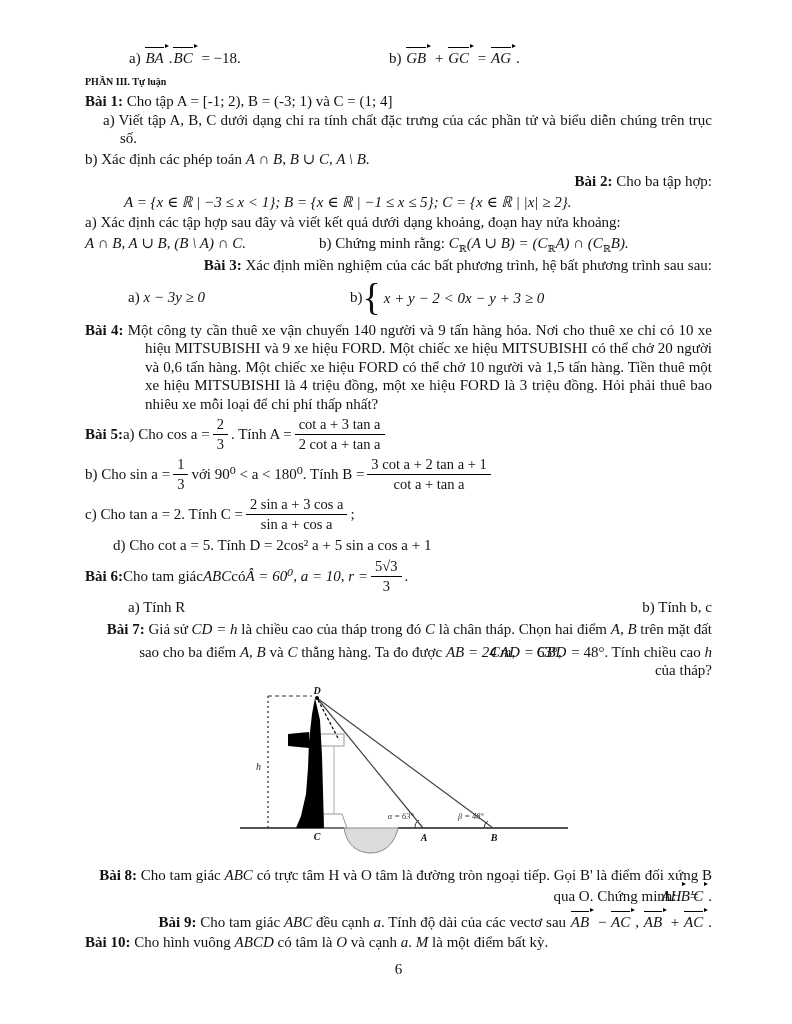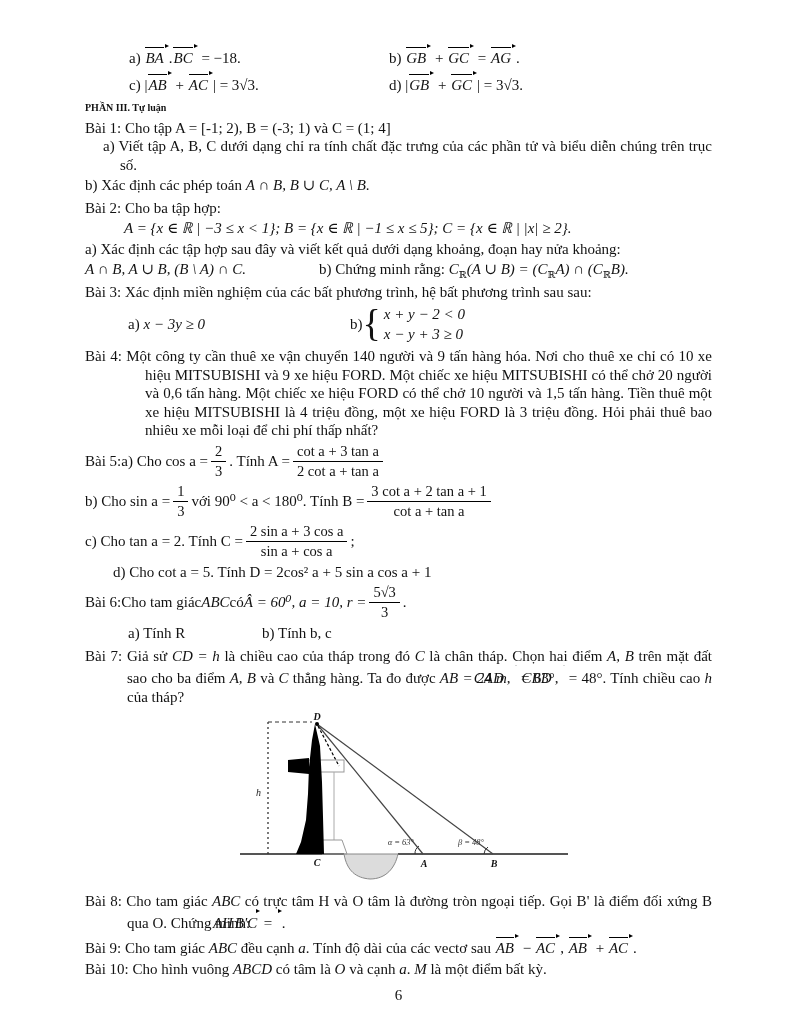--- a/index.html
+++ b/index.html
@@ -68,10 +68,6 @@
     <span class="mc-c1"><span>a) </span><span class="vec">BA</span><span>.</span><span class="vec">BC</span><span> = −18.</span></span>
     <span><span>b) </span><span class="vec">GB</span><span> + </span><span class="vec">GC</span><span> = </span><span class="vec">AG</span><span>.</span></span>
   </div>
-  <div class="mcrow">
-    <span class="mc-c1"><span>c) </span><span>|</span><span class="vec">AB</span><span> + </span><span class="vec">AC</span><span>|</span><span> = 3√3.</span></span>
-    <span><span>d) </span><span>|</span><span class="vec">GB</span><span> + </span><span class="vec">GC</span><span>|</span><span> = 3√3.</span></span>
-  </div>
 
   <div class="h3">PHẦN III. Tự luận</div>
 

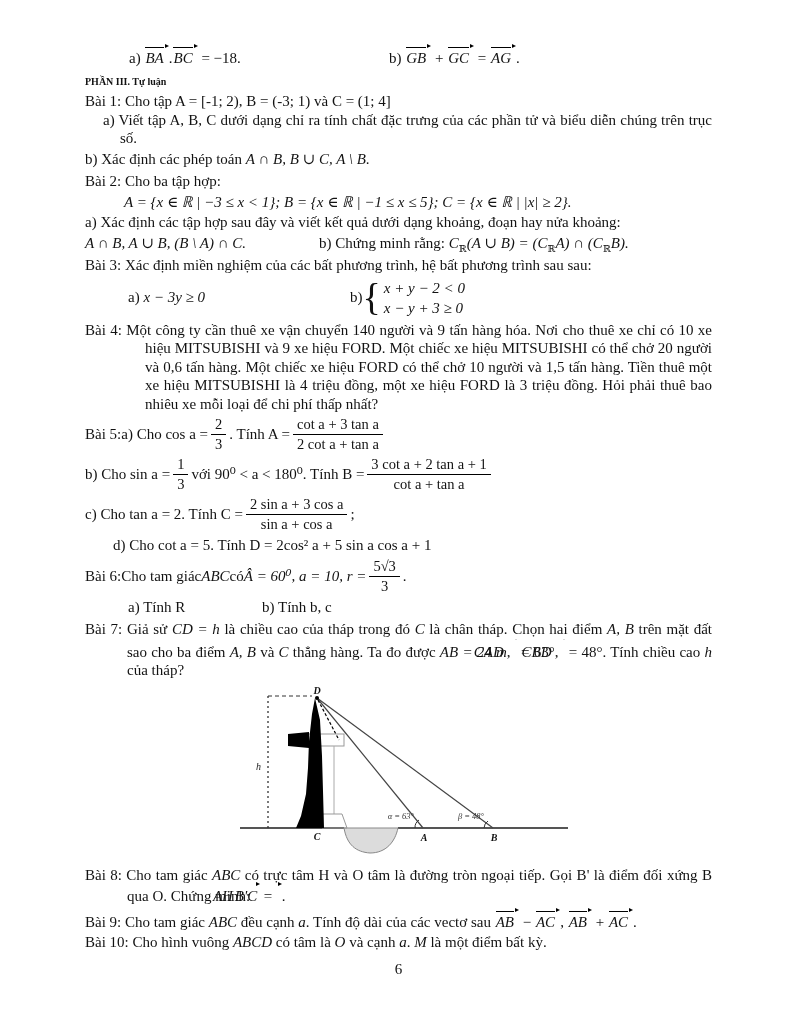--- a/index.html
+++ b/index.html
@@ -8,7 +8,7 @@
        font-size:15px;line-height:18.5px;color:#121212;}
   .page{box-sizing:border-box;width:792px;height:1024px;padding:46px 80px 0 85px;position:relative;}
   p,div{margin:0;}
-  b,.lbl{font-weight:normal;}
+  b,.lbl{font-weight:bold;}
   .it{font-style:italic;}
   .just{text-align:justify;}
   

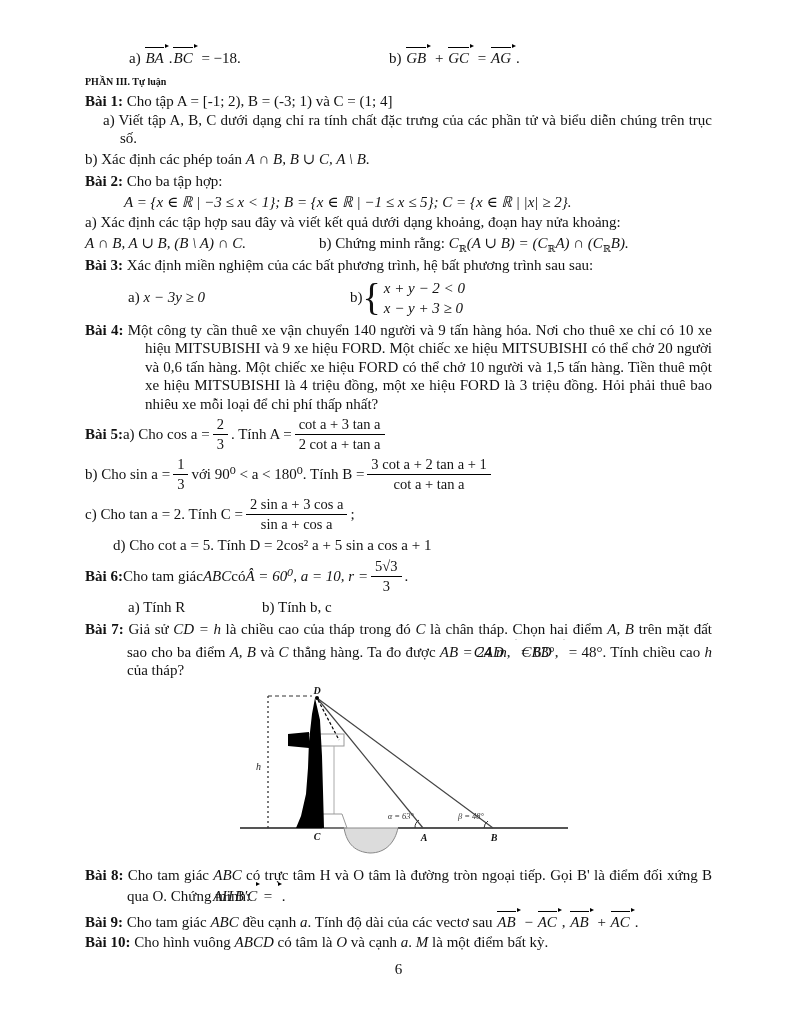--- a/index.html
+++ b/index.html
@@ -37,7 +37,7 @@
   .ind8{margin-left:8px;}
   .ind28{margin-left:28px;}
   .ind45{margin-left:39px;}
-  .mt2{margin-top:2px;} .mt4{margin-top:4px;}
+  .mt2{margin-top:2px;} .mt4{margin-top:4px;text-align:right;}
   
   .b2row{display:flex;margin-top:2px;gap:24px;}
   .b2l{width:210px;}

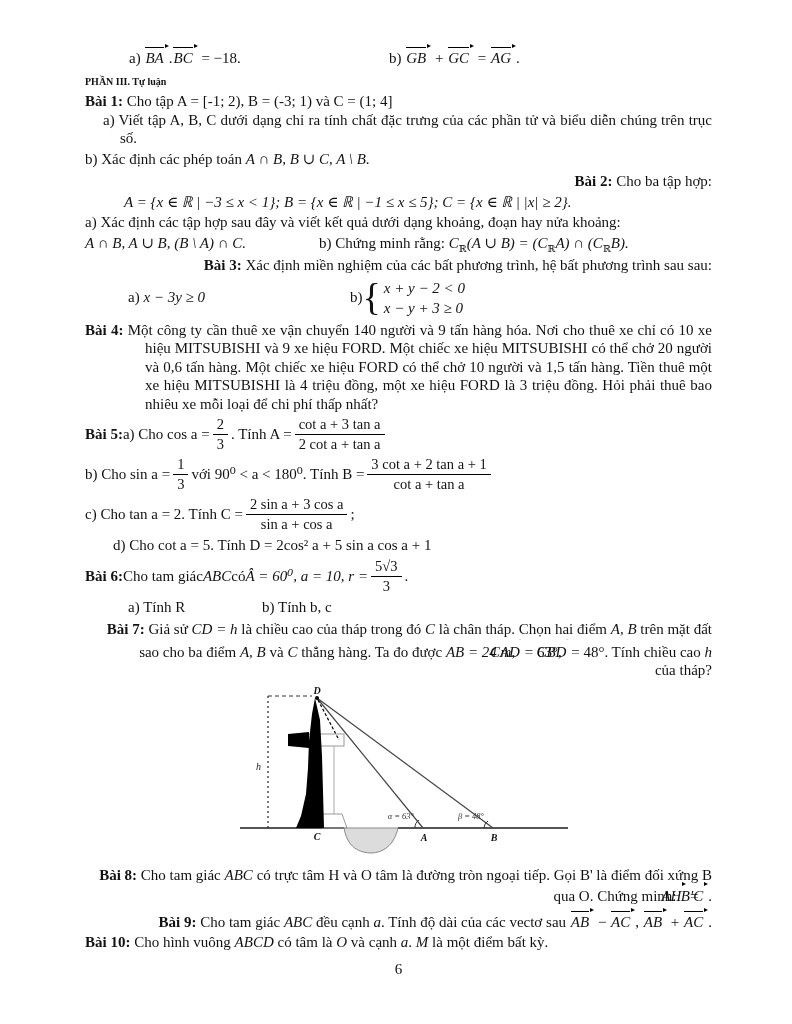--- a/index.html
+++ b/index.html
@@ -47,7 +47,7 @@
   .b3a{width:222px;}
   .system{display:inline-flex;align-items:center;}
   .brace{font-size:38px;line-height:40px;font-weight:400;margin-right:3px;transform:translateY(-1px);}
-  .syslines{display:inline-flex;flex-direction:column;font-style:italic;}
+  .syslines{display:inline-flex;font-style:italic;}
   .syslines span{display:block;line-height:20px;}
   
   .b5{display:flex;align-items:center;margin:3px 0;}

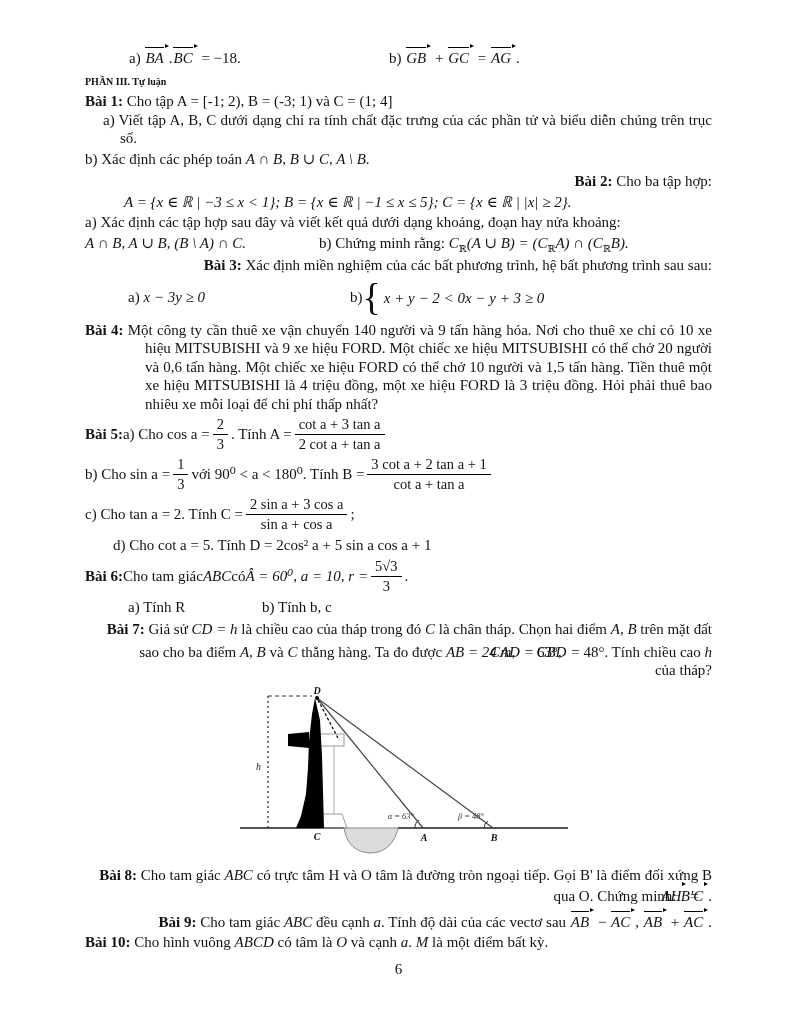--- a/index.html
+++ b/index.html
@@ -52,7 +52,7 @@
   
   .b5{display:flex;align-items:center;margin:3px 0;}
   
-  .b6row{display:flex;margin:1px 0 2px 43px;}
+  .b6row{display:flex;margin:1px 0 2px 43px;justify-content:space-between;}
   .b6a{width:134px;}
   
   .fig{margin:6px 0 4px 153px;width:332px;}

